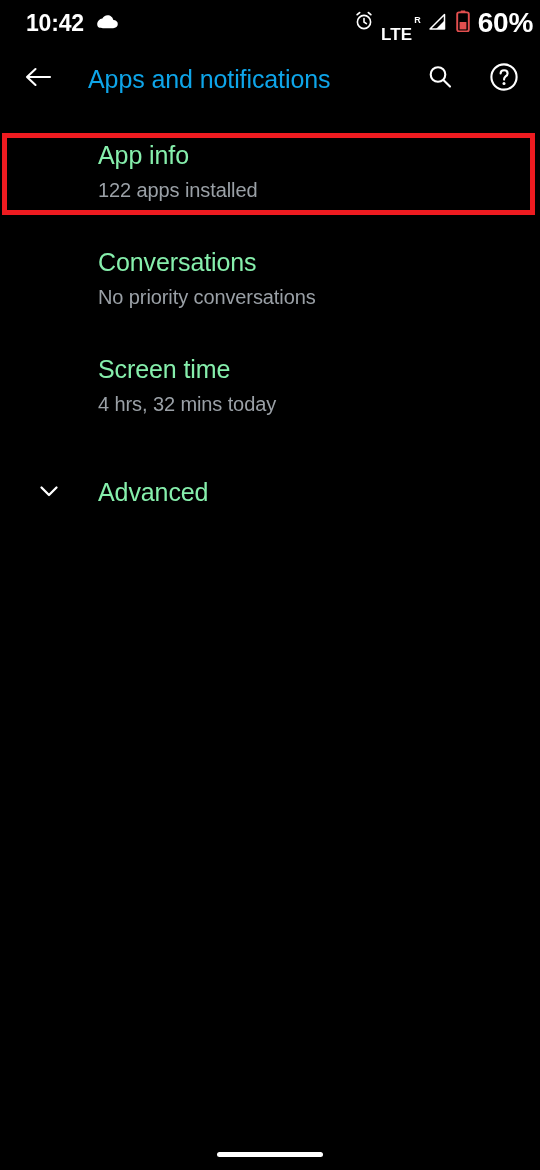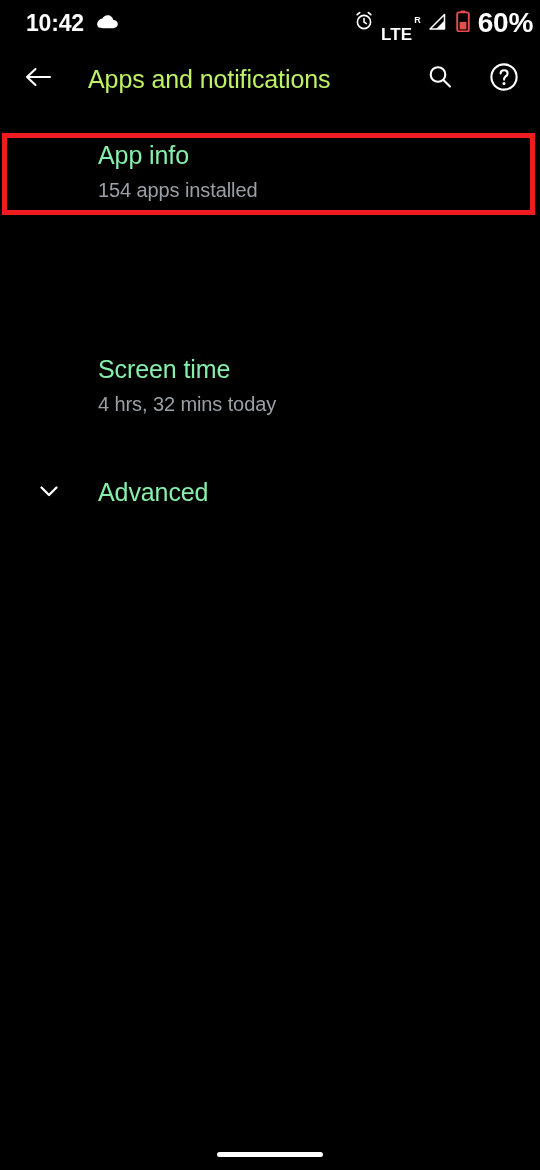--- a/index.html
+++ b/index.html
@@ -107,7 +107,7 @@
   }
   .tb-back { margin-left: 10px; }
   .tb-title {
-    color: #bef264;
+    color: #0ea5e9;
     font-size: 25px;
     font-weight: 400;
     letter-spacing: -0.1px;

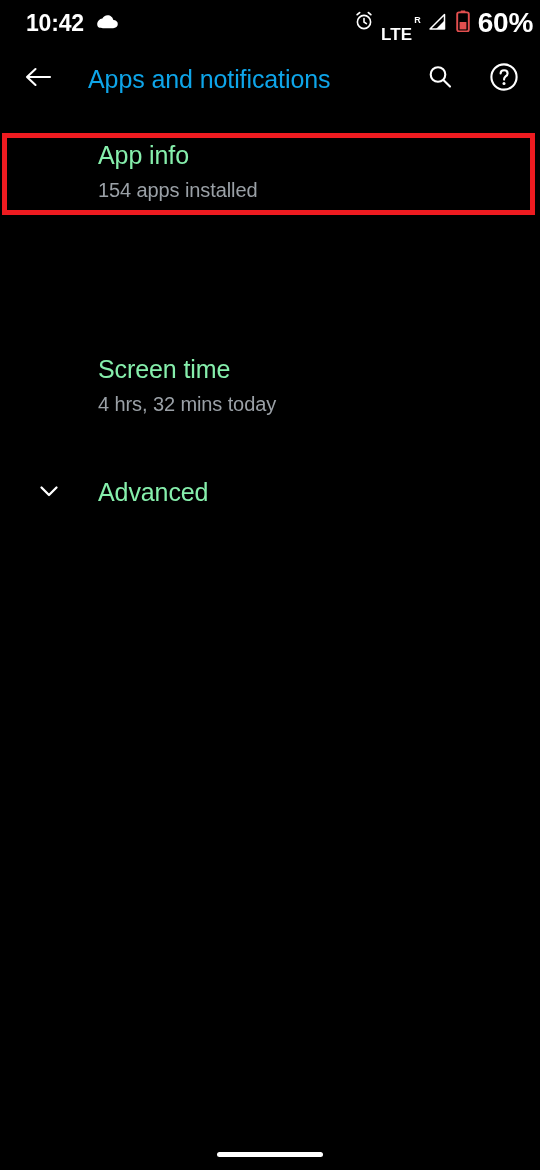--- a/index.html
+++ b/index.html
@@ -261,7 +261,7 @@
       <div class="item-gutter"></div>
       <div class="item-text">
         <div class="item-title">App info</div>
-        <div class="item-summary">154 apps installed</div>
+        <div class="item-summary">122 apps installed</div>
       </div>
     </div>
 

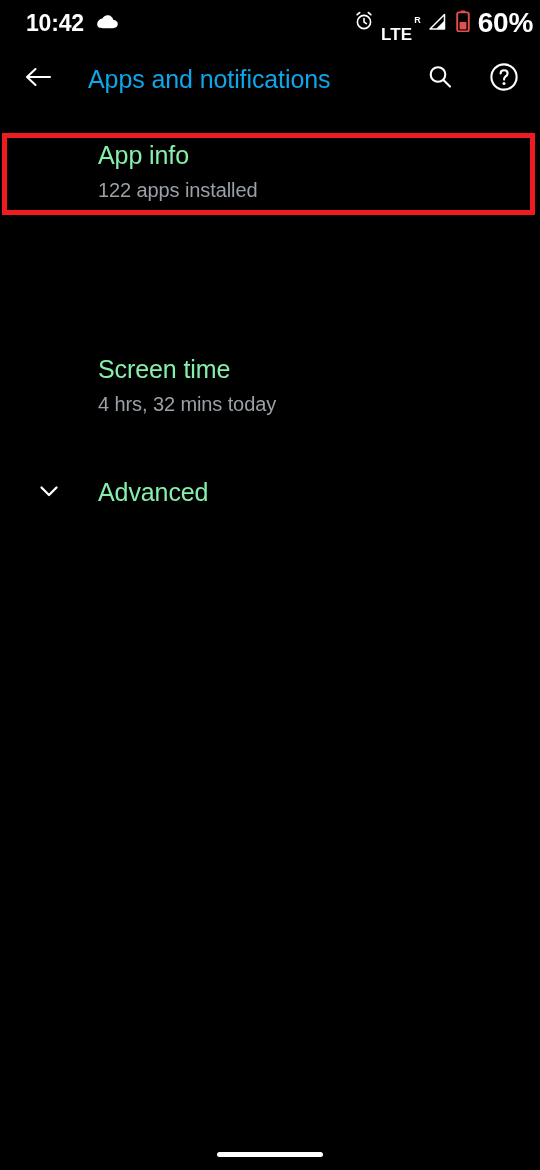--- a/index.html
+++ b/index.html
@@ -267,6 +267,10 @@
 
     <div class="list-item">
       <div class="item-gutter"></div>
+      <div class="item-text">
+        <div class="item-title">Conversations</div>
+        <div class="item-summary">No priority conversations</div>
+      </div>
     </div>
 
 

